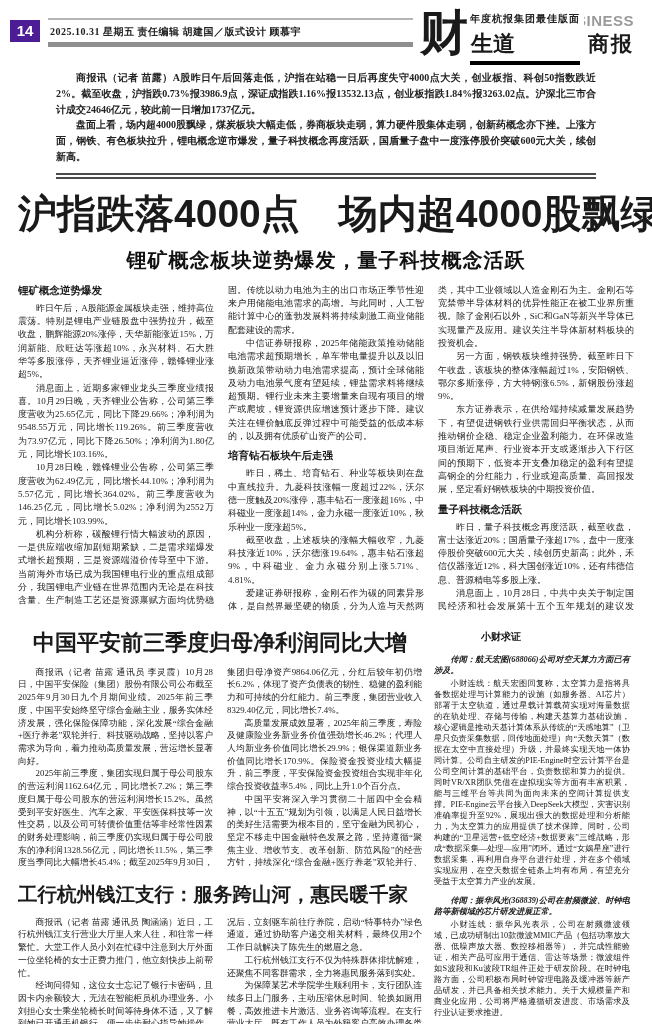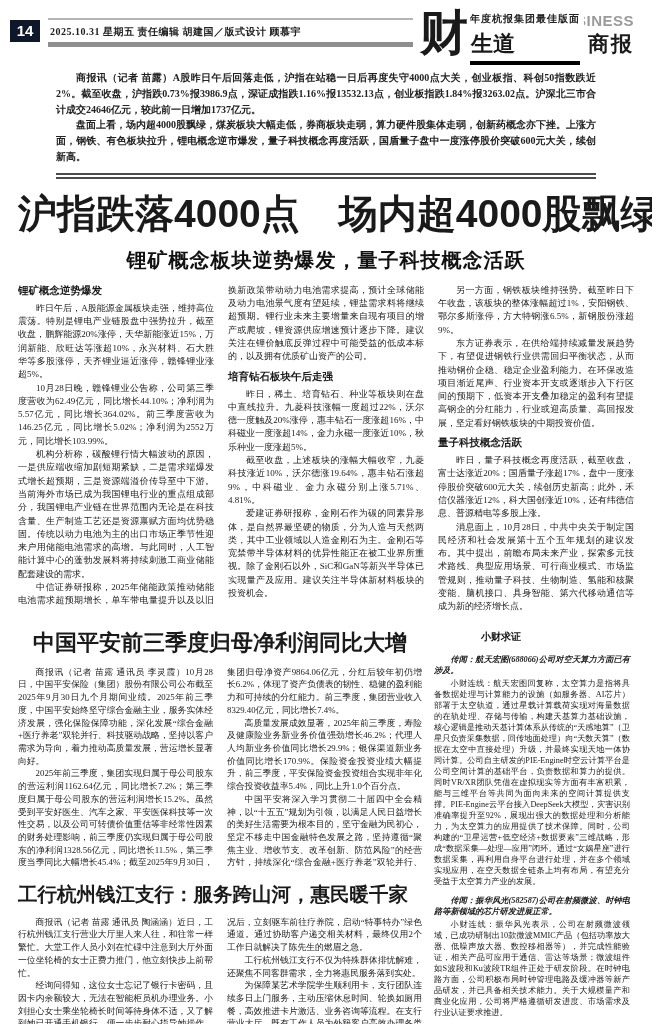--- a/index.html
+++ b/index.html
@@ -10,7 +10,7 @@
   
   .hdr { position:relative; height:52px; }
   .hdr-left { position:absolute; left:0; top:10px; width:395px; }
-  .pageno { position:absolute; left:-8px; top:2px; width:30px; height:22px; background:#0f172a; color:#fff;
+  .pageno { position:absolute; left:-8px; top:2px; width:30px; height:22px; background:#4c1d95; color:#fff;
             font-family:"Liberation Sans",sans-serif; font-size:15px; font-weight:bold; text-align:center; line-height:22px; }
   .hdr-rules { margin-left:30px; }
   .rule-thin { height:2px; background:#b5b5b5; margin-bottom:3px; }

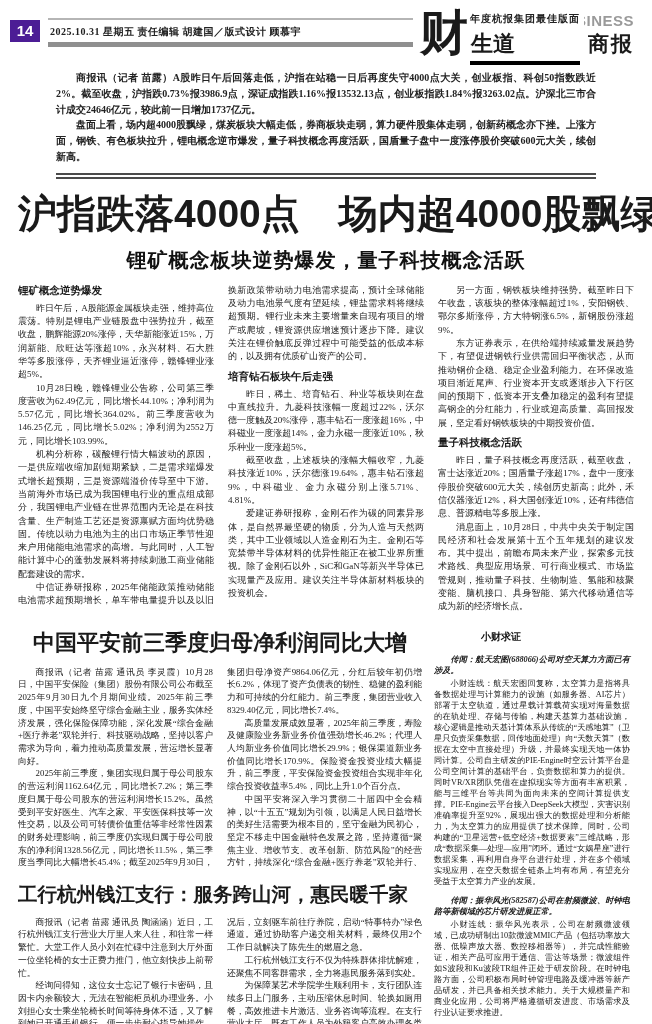--- a/index.html
+++ b/index.html
@@ -102,6 +102,7 @@
   <section class="main-cols">
     <div class="subhead">锂矿概念逆势爆发</div>
     <p>昨日午后，A股能源金属板块走强，维持高位震荡。特别是锂电产业链股盘中强势拉升，截至收盘，鹏辉能源20%涨停，天华新能涨近15%，万润新能、欣旺达等涨超10%，永兴材料、石大胜华等多股涨停，天齐锂业逼近涨停，赣锋锂业涨超5%。</p>
+    <p>消息面上，近期多家锂业龙头三季度业绩报喜。10月29日晚，天齐锂业公告称，公司第三季度营收为25.65亿元，同比下降29.66%；净利润为9548.55万元，同比增长119.26%。前三季度营收为73.97亿元，同比下降26.50%；净利润为1.80亿元，同比增长103.16%。</p>
     <p>10月28日晚，赣锋锂业公告称，公司第三季度营收为62.49亿元，同比增长44.10%；净利润为5.57亿元，同比增长364.02%。前三季度营收为146.25亿元，同比增长5.02%；净利润为2552万元，同比增长103.99%。</p>
     <p>机构分析称，碳酸锂行情大幅波动的原因，一是供应端收缩加剧短期紧缺，二是需求端爆发式增长超预期，三是资源端溢价传导至中下游。当前海外市场已成为我国锂电行业的重点组成部分，我国锂电产业链在世界范围内无论是在科技含量、生产制造工艺还是资源禀赋方面均优势稳固。传统以动力电池为主的出口市场正季节性迎来户用储能电池需求的高增。与此同时，人工智能计算中心的蓬勃发展料将持续刺激工商业储能配套建设的需求。</p>
     <p>中信证券研报称，2025年储能政策推动储能电池需求超预期增长，单车带电量提升以及以旧换新政策带动动力电池需求提高，预计全球储能及动力电池景气度有望延续，锂盐需求料将继续超预期。锂行业未来主要增量来自现有项目的增产或爬坡，锂资源供应增速预计逐步下降。建议关注在锂价触底反弹过程中可能受益的低成本标的，以及拥有优质矿山资产的公司。</p>

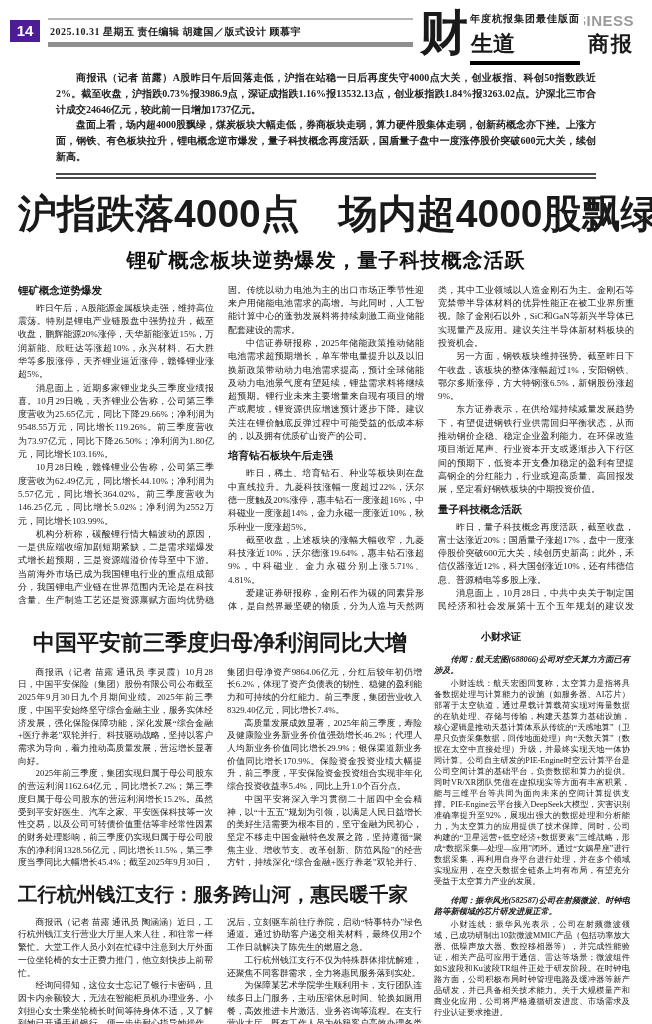--- a/index.html
+++ b/index.html
@@ -155,7 +155,7 @@
       </div>
       <p class="rumor">传闻：航天宏图(688066)公司对空天算力方面已有涉及。</p>
       <p class="resp">小财连线：航天宏图回复称，太空算力是指将具备数据处理与计算能力的设施（如服务器、AI芯片）部署于太空轨道，通过星载计算载荷实现对海量数据的在轨处理、存储与传输，构建天基算力基础设施，核心逻辑是推动天基计算体系从传统的“天感地算”（卫星只负责采集数据，回传地面处理）向“天数天算”（数据在太空中直接处理）升级，并最终实现天地一体协同计算。公司自主研发的PIE-Engine时空云计算平台是公司空间计算的基础平台，负责数据和算力的提供。同时VR/XR团队凭借在虚拟现实等方面有丰富积累，能与三维平台等共同为面向未来的空间计算提供支撑。PIE-Engine云平台接入DeepSeek大模型，灾害识别准确率提升至92%，展现出强大的数据处理和分析能力，为太空算力的应用提供了技术保障。同时，公司构建的“卫星运营+低空经济+数据要素”三维战略，形成“数据采集—处理—应用”闭环。通过“女娲星座”进行数据采集，再利用自身平台进行处理，并在多个领域实现应用，在空天数据全链条上均有布局，有望充分受益于太空算力产业的发展。</p>
-      <p class="rumor">传闻：振华风光(582587)公司在射频微波、时钟电路等新领域的芯片研发进展正常。</p>
+      <p class="rumor">传闻：振华风光(368839)公司在射频微波、时钟电路等新领域的芯片研发进展正常。</p>
       <p class="resp">小财连线：振华风光表示，公司在射频微波领域，已成功研制出10款微波MMIC产品（包括功率放大器、低噪声放大器、数控移相器等），并完成性能验证，相关产品可应用于通信、雷达等场景；微波组件如S波段和Ku波段TR组件正处于研发阶段。在时钟电路方面，公司积极布局时钟管理电路及缓冲器等新产品研发，并已具备相关技术能力。关于大规模量产和商业化应用，公司将严格遵循研发进度、市场需求及行业认证要求推进。</p>
     </aside>
   </div>

